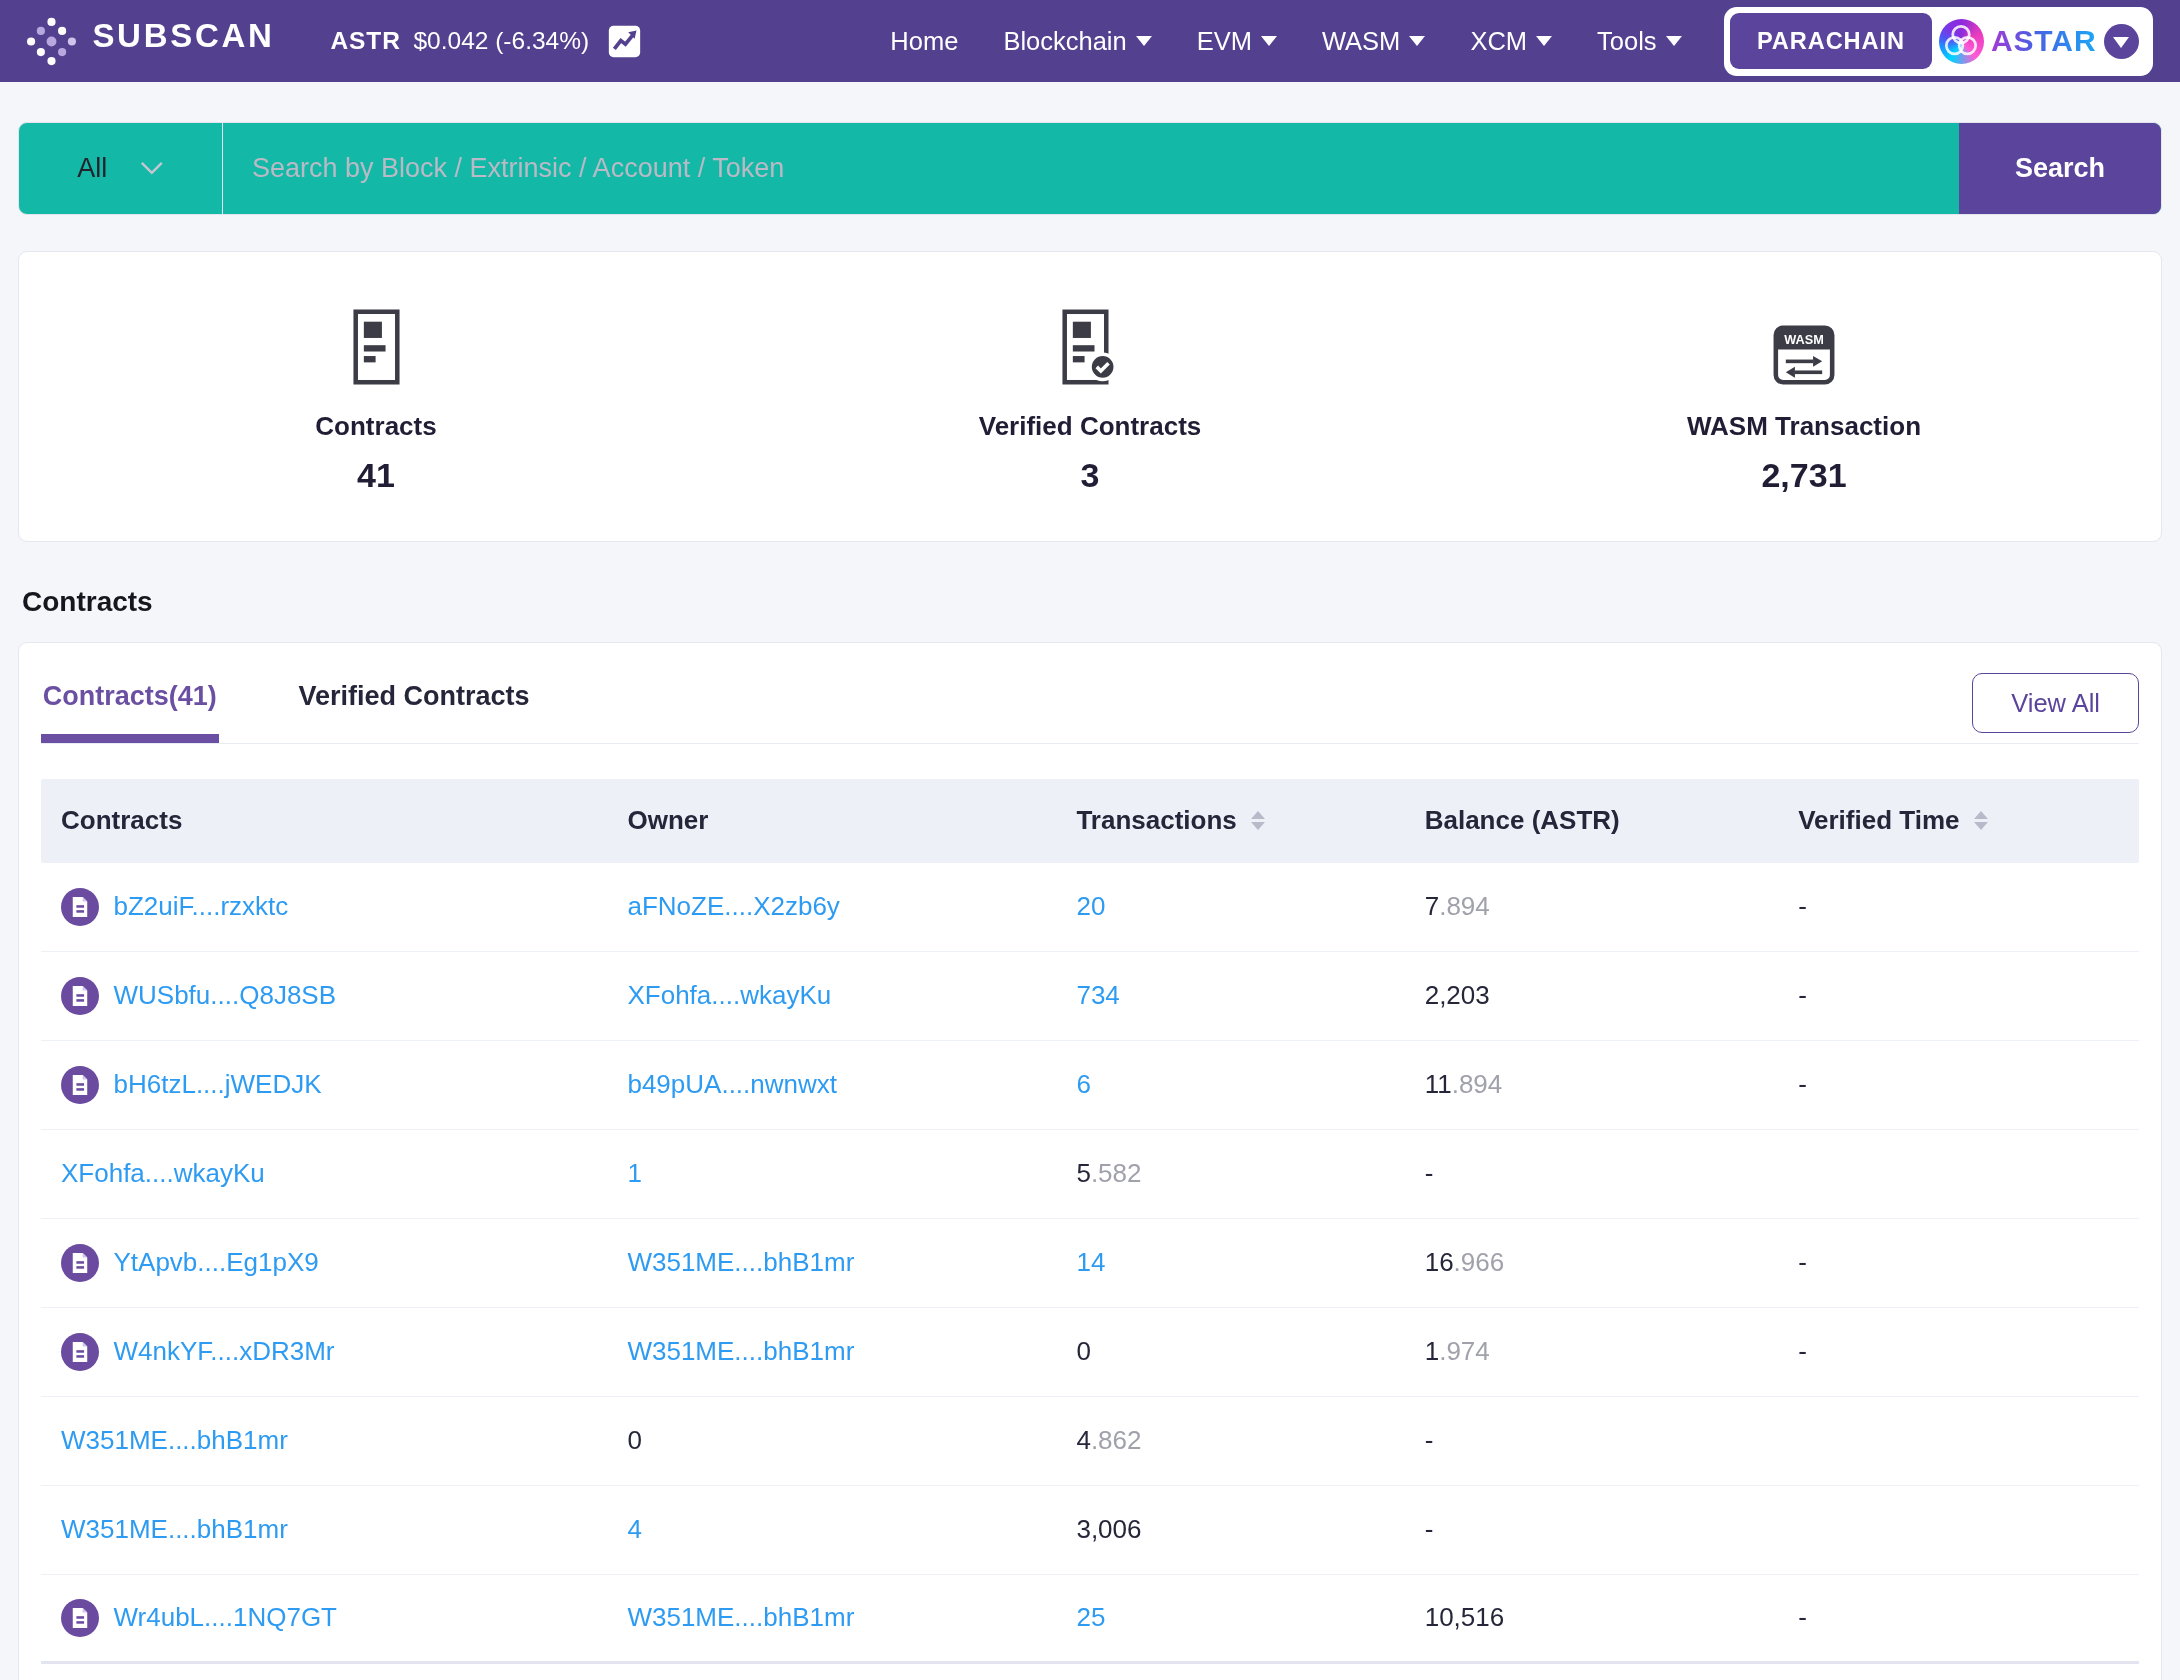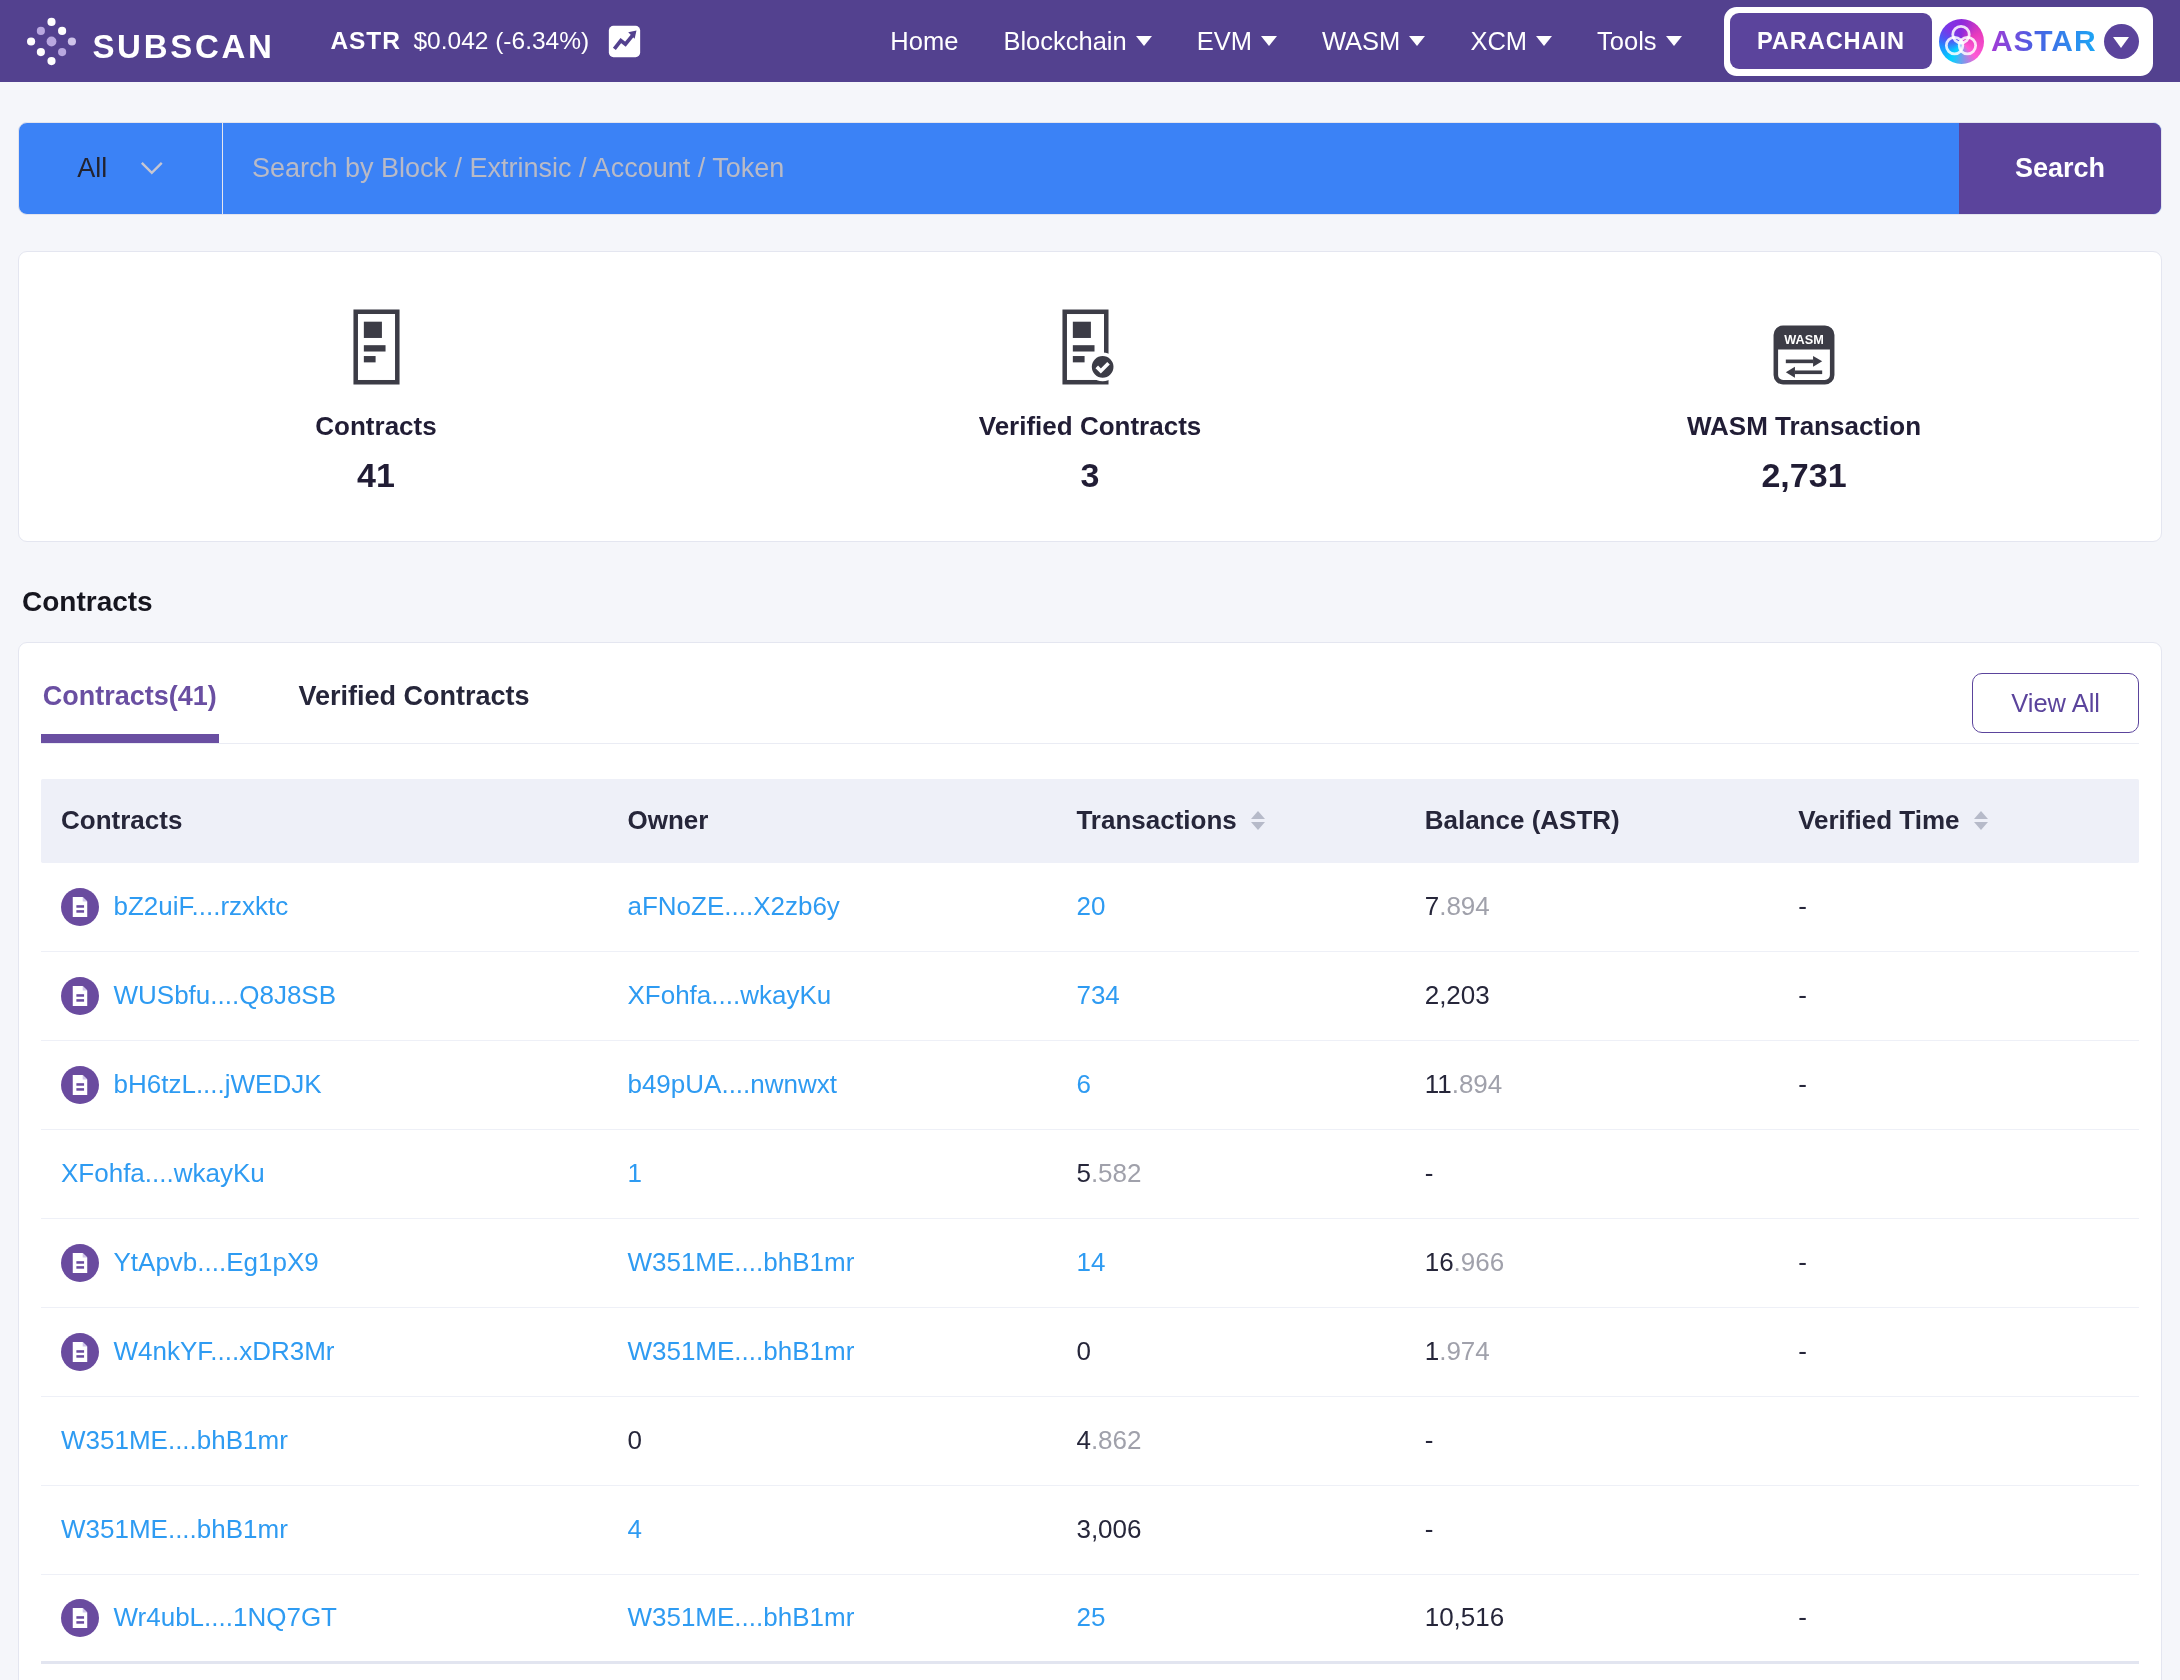--- a/index.html
+++ b/index.html
@@ -22,7 +22,7 @@
     height:82px;background:var(--brand-purple);
     display:flex;align-items:center;padding:0 27px;
   }
-  .brand{display:flex;align-items:flex-end;gap:16.4px;}
+  .brand{display:flex;align-items:flex-start;gap:16.4px;}
   .brand-text{color:#fff;font-size:33px;font-weight:700;letter-spacing:2.7px;}
   .price{display:flex;align-items:center;gap:12.7px;color:#fff;margin-left:56px;}
   .price .sym{font-size:24.5px;font-weight:700;letter-spacing:0.9px;}

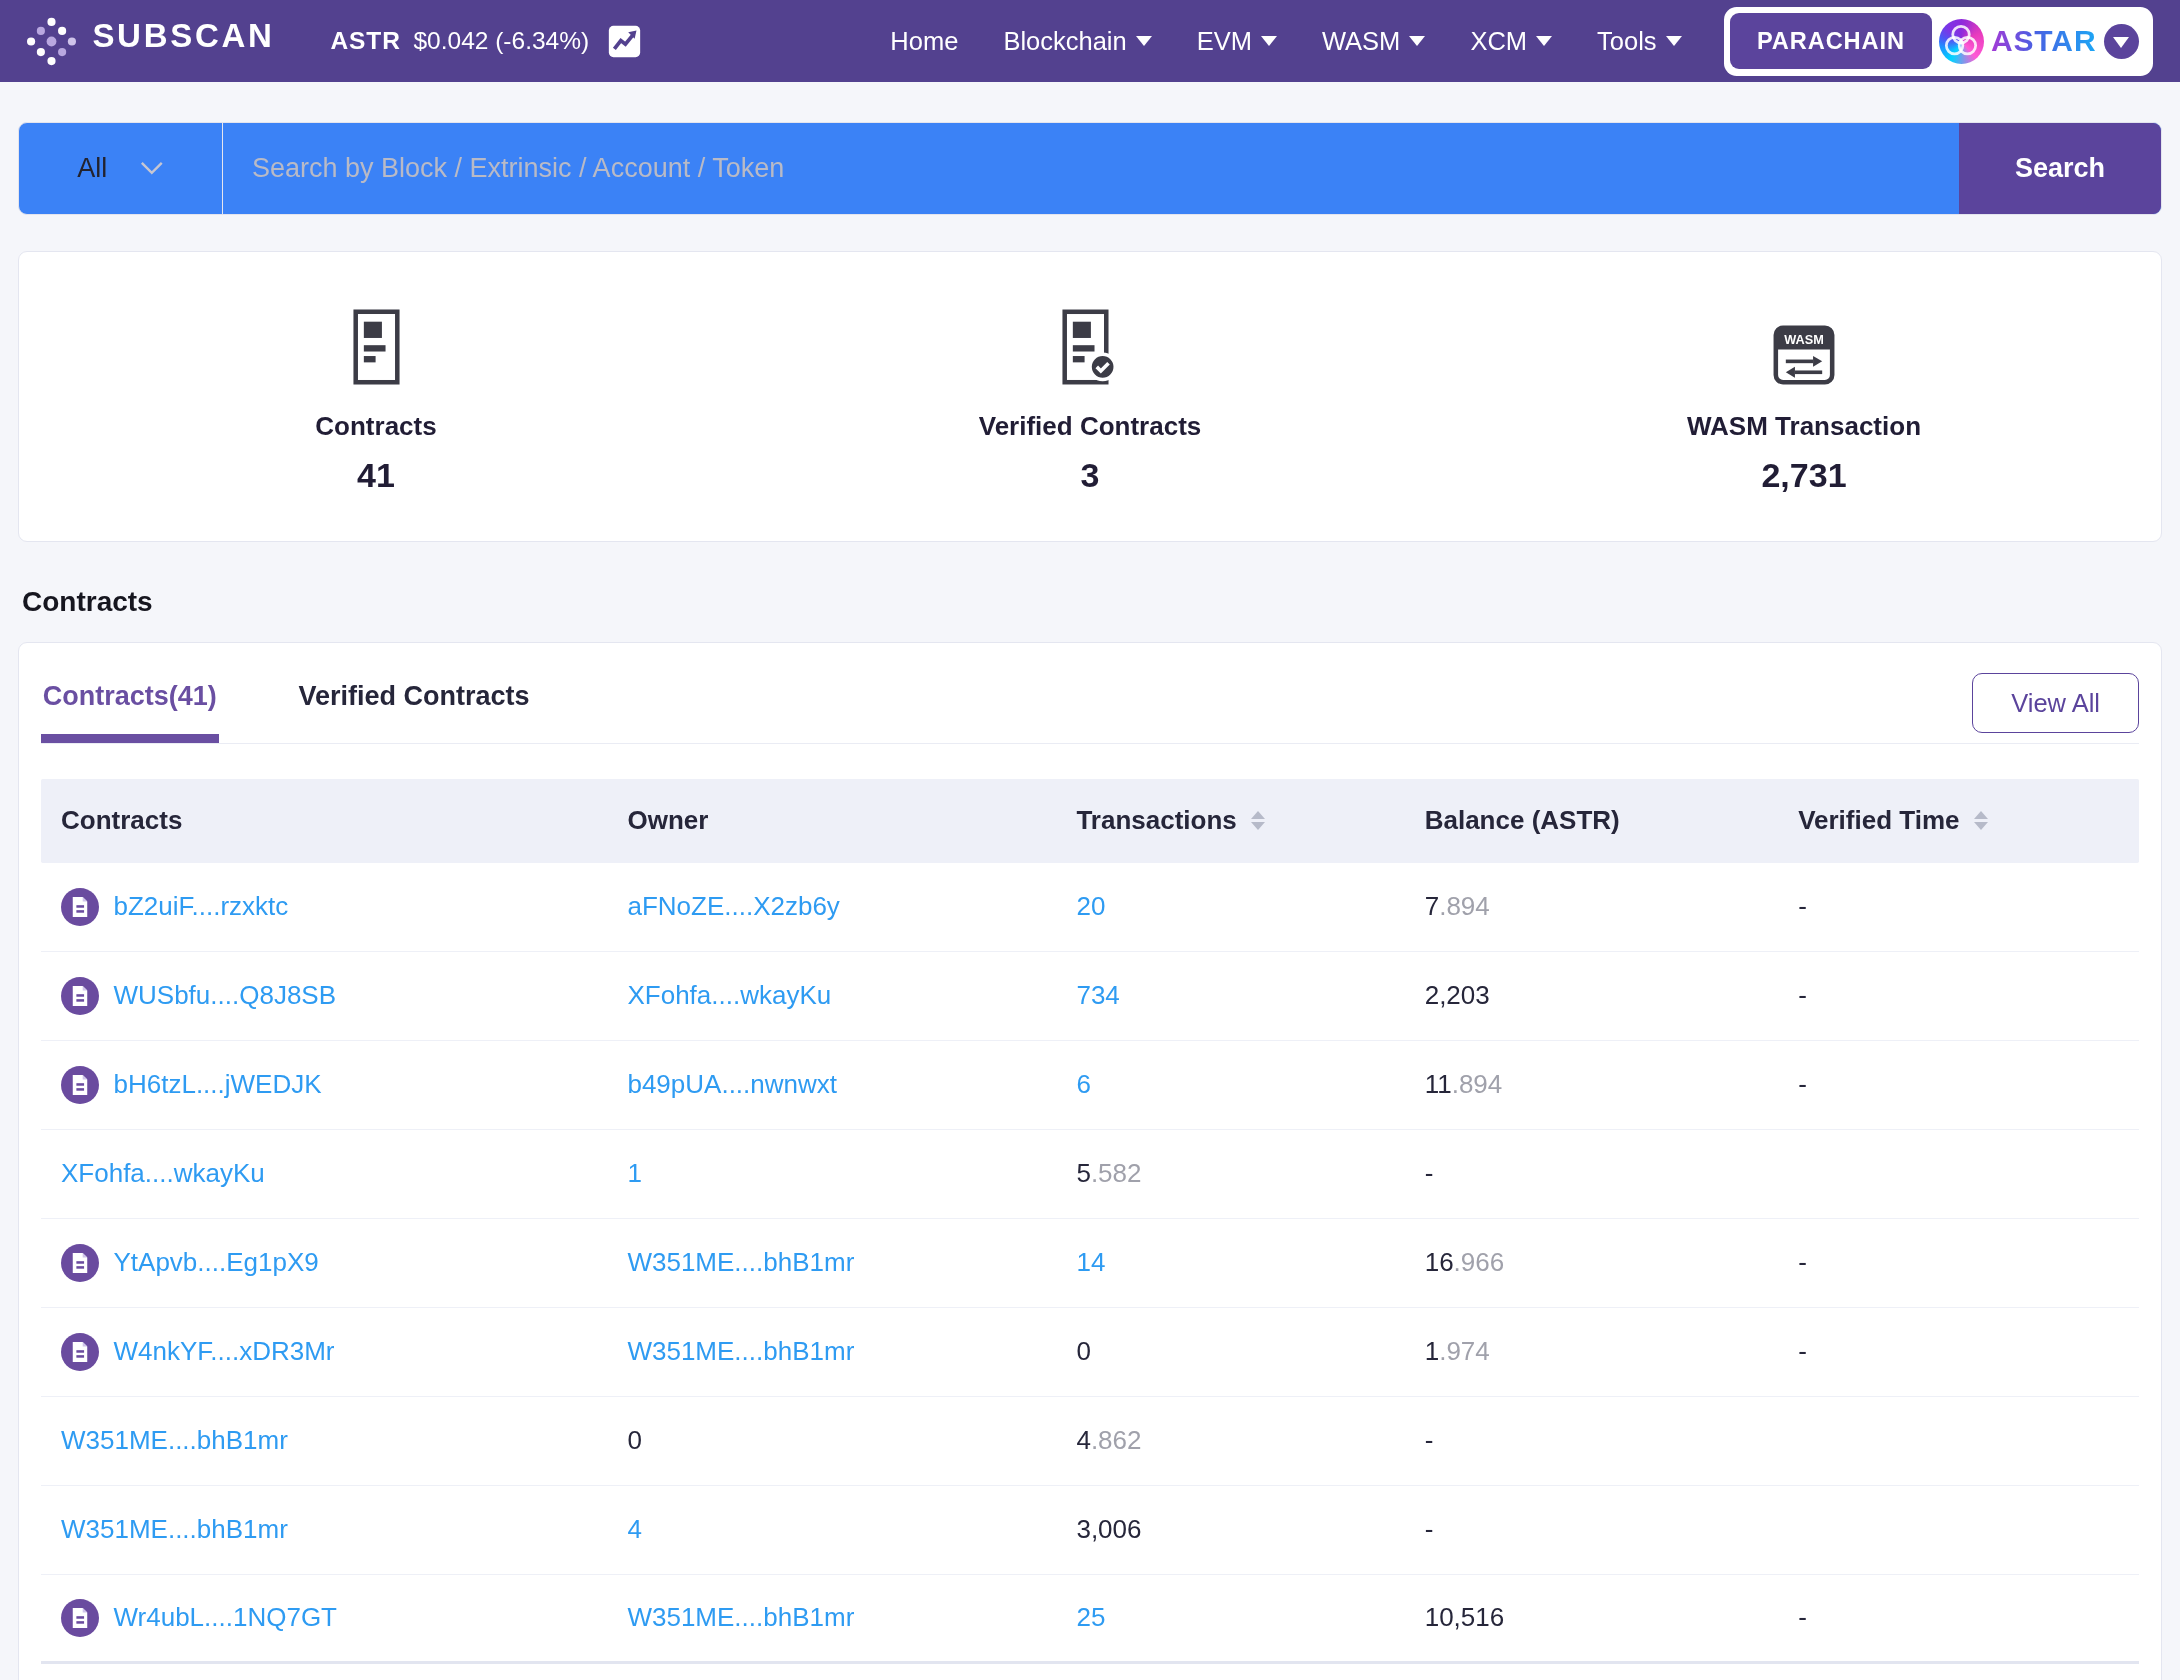--- a/index.html
+++ b/index.html
@@ -43,7 +43,7 @@
   .chain-caret i{width:0;height:0;border-left:8.2px solid transparent;border-right:8.2px solid transparent;border-top:11px solid #fff;display:block;margin-top:2.7px;}
   
   .search-row{padding:40px 18px 36px;}
-  .search-bar{display:flex;height:93px;background:#3b82f6;border:0.9px solid #e3e4ee;border-radius:9px;overflow:hidden;}
+  .search-bar{display:flex;height:93px;background:#14b8a6;border:0.9px solid #e3e4ee;border-radius:9px;overflow:hidden;}
   .search-filter{width:204px;display:flex;align-items:center;justify-content:center;gap:33px;border-right:0.9px solid #e6e6ee;font-size:27px;color:#23232e;cursor:pointer;flex:0 0 auto;}
   .search-input{flex:1;border:none;outline:none;font-size:27px;padding:0 29px;color:#333;font-family:inherit;background:transparent;}
   .search-input::placeholder{color:#b9bac6;}

